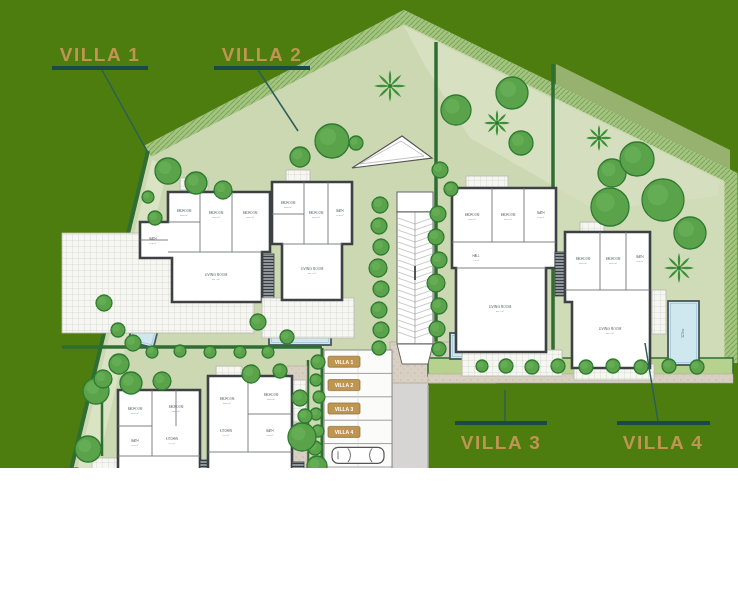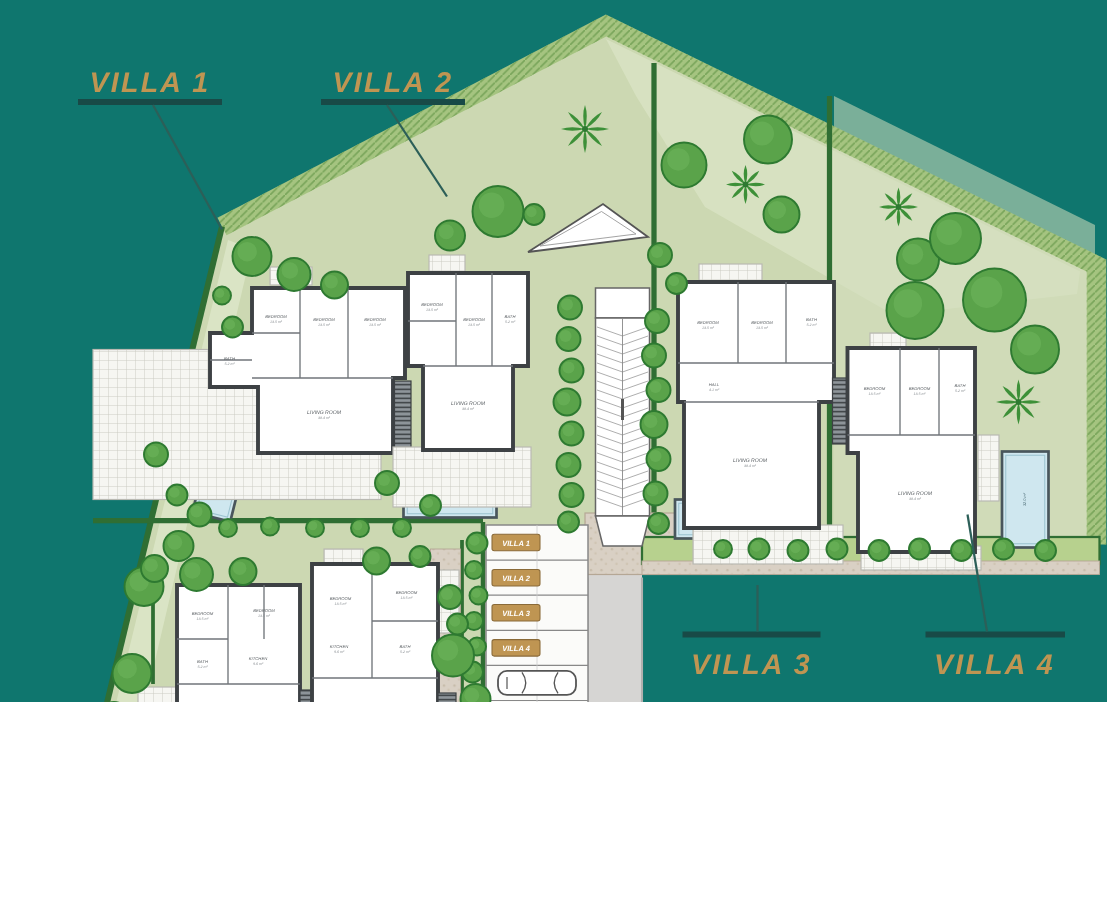--- a/index.html
+++ b/index.html
@@ -3,8 +3,8 @@
 <meta charset="utf-8">
 <style>
   html,body{margin:0;padding:0;background:#fff;}
-  .stage{position:relative;width:738px;height:468px;background:#0f766e;overflow:hidden;
-         font-family:"Liberation Sans",sans-serif;font-style:italic;}
+  .stage{position:relative;width:738px;height:468px;background:#4d7c0f;overflow:hidden;
+         font-family:"Liberation Sans",sans-serif;}
   svg text{font-family:"Liberation Sans",sans-serif;}
   .callout-text{fill:#bf9552;font-weight:bold;font-size:19px;letter-spacing:1.5px;}
   .callout-bar{fill:#184a47;}

